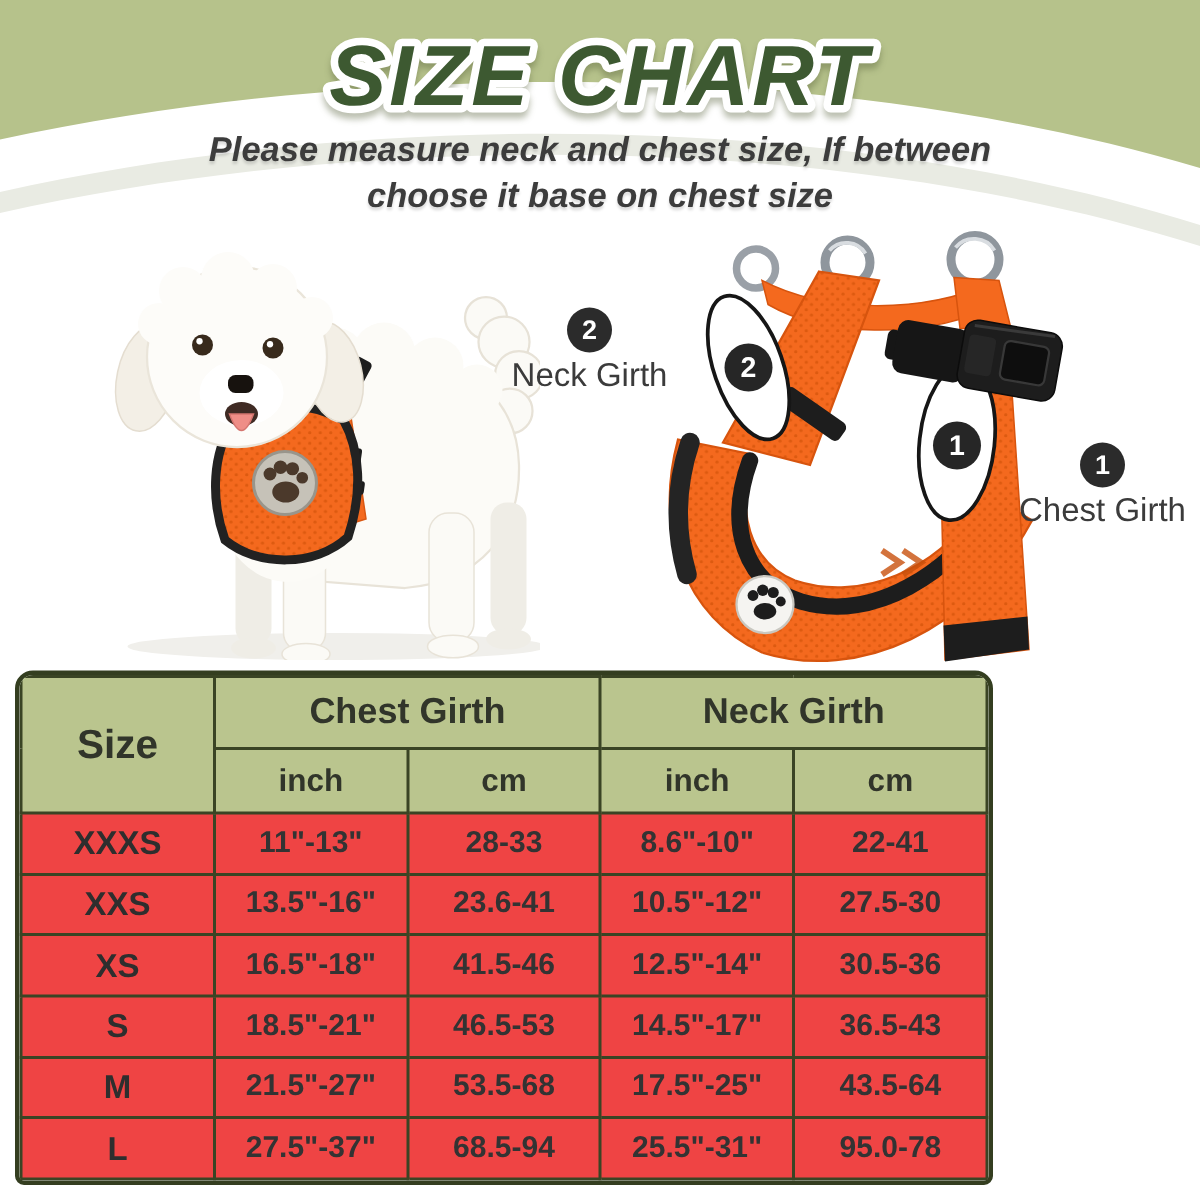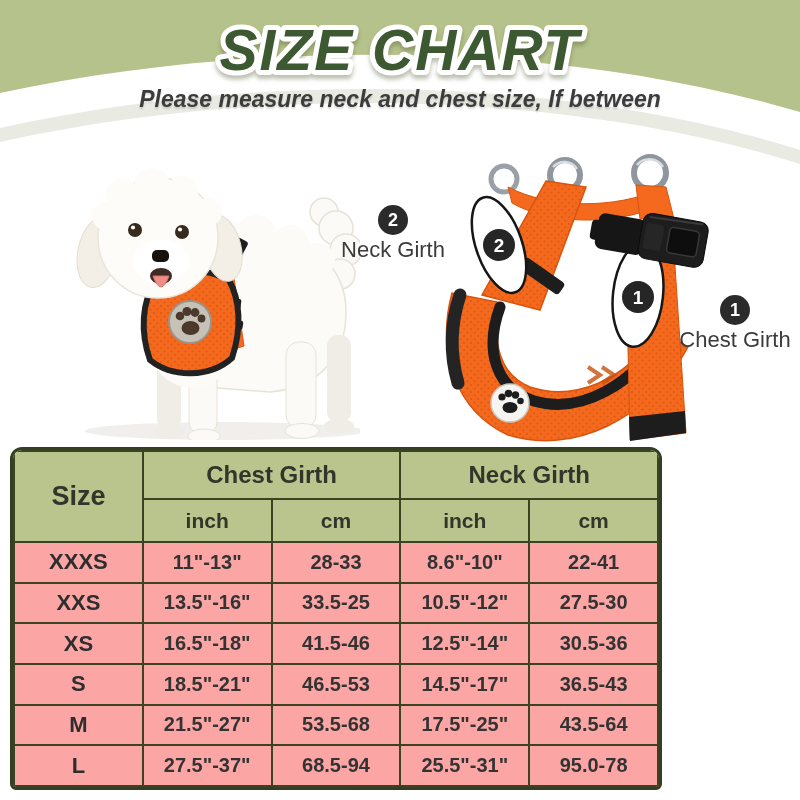--- a/index.html
+++ b/index.html
@@ -59,6 +59,7 @@
 
   <div class="subtitle">
     <div>Please measure neck and chest size, If between</div>
+    <div>choose it base on chest size</div>
   </div>
 
   <svg class="dog-svg" viewBox="0 0 320 290">

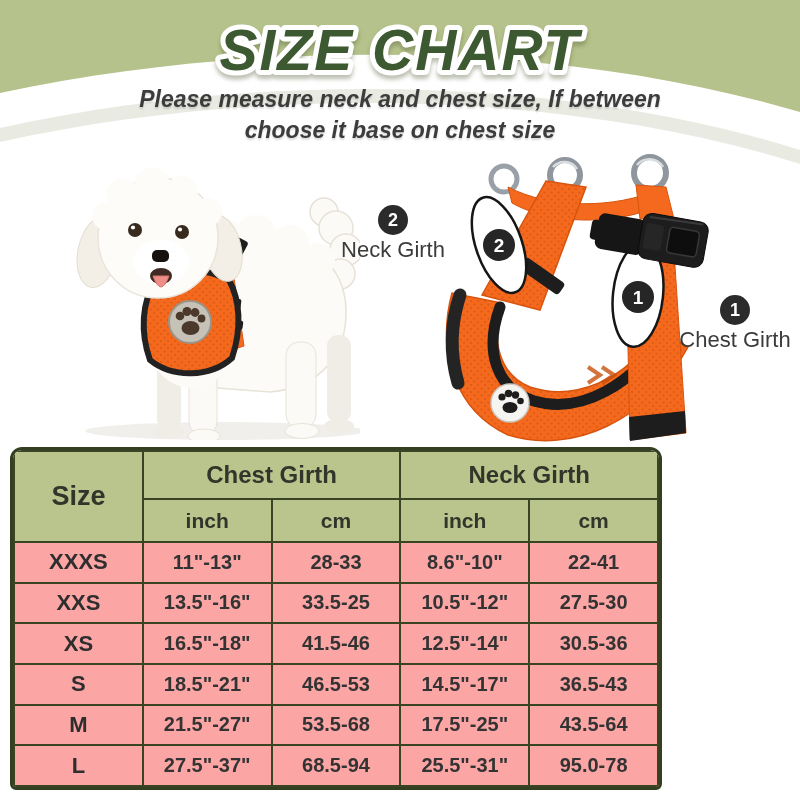--- a/index.html
+++ b/index.html
@@ -38,7 +38,7 @@
   th.size-h{font-size:27px;font-weight:bold;}
   th.group-h{font-size:24px;font-weight:bold;}
   th.unit-h{font-size:21px;font-weight:bold;margin-left:40px;}
-  .size-table tbody td{background:#fca5a5;font-size:20px;font-weight:bold;color:#333333;}
+  .size-table tbody td{background:#ef4444;font-size:20px;font-weight:bold;color:#333333;}
   .size-table tbody td.size-cell{font-size:22px;color:#2e2e2e;}
 
   svg text.marker-num{font-family:"Liberation Sans",sans-serif;font-weight:bold;fill:#ffffff;}

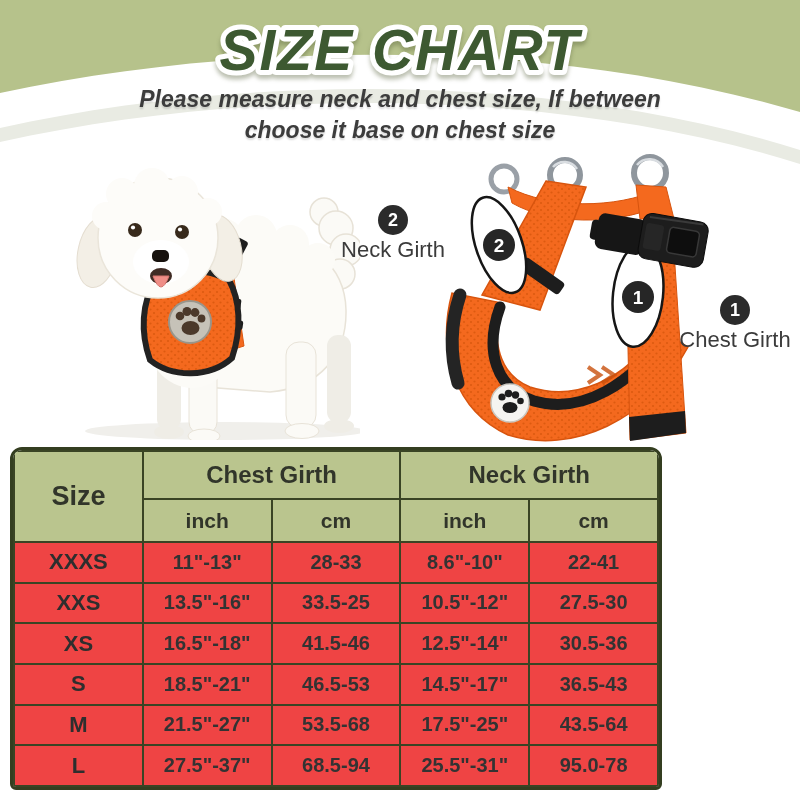--- a/index.html
+++ b/index.html
@@ -221,7 +221,7 @@
         <tr>
           <td class="size-cell">XXS</td>
           <td>13.5"-16"</td>
-          <td>33.5-25</td>
+          <td>23.6-41</td>
           <td>10.5"-12"</td>
           <td>27.5-30</td>
         </tr>

